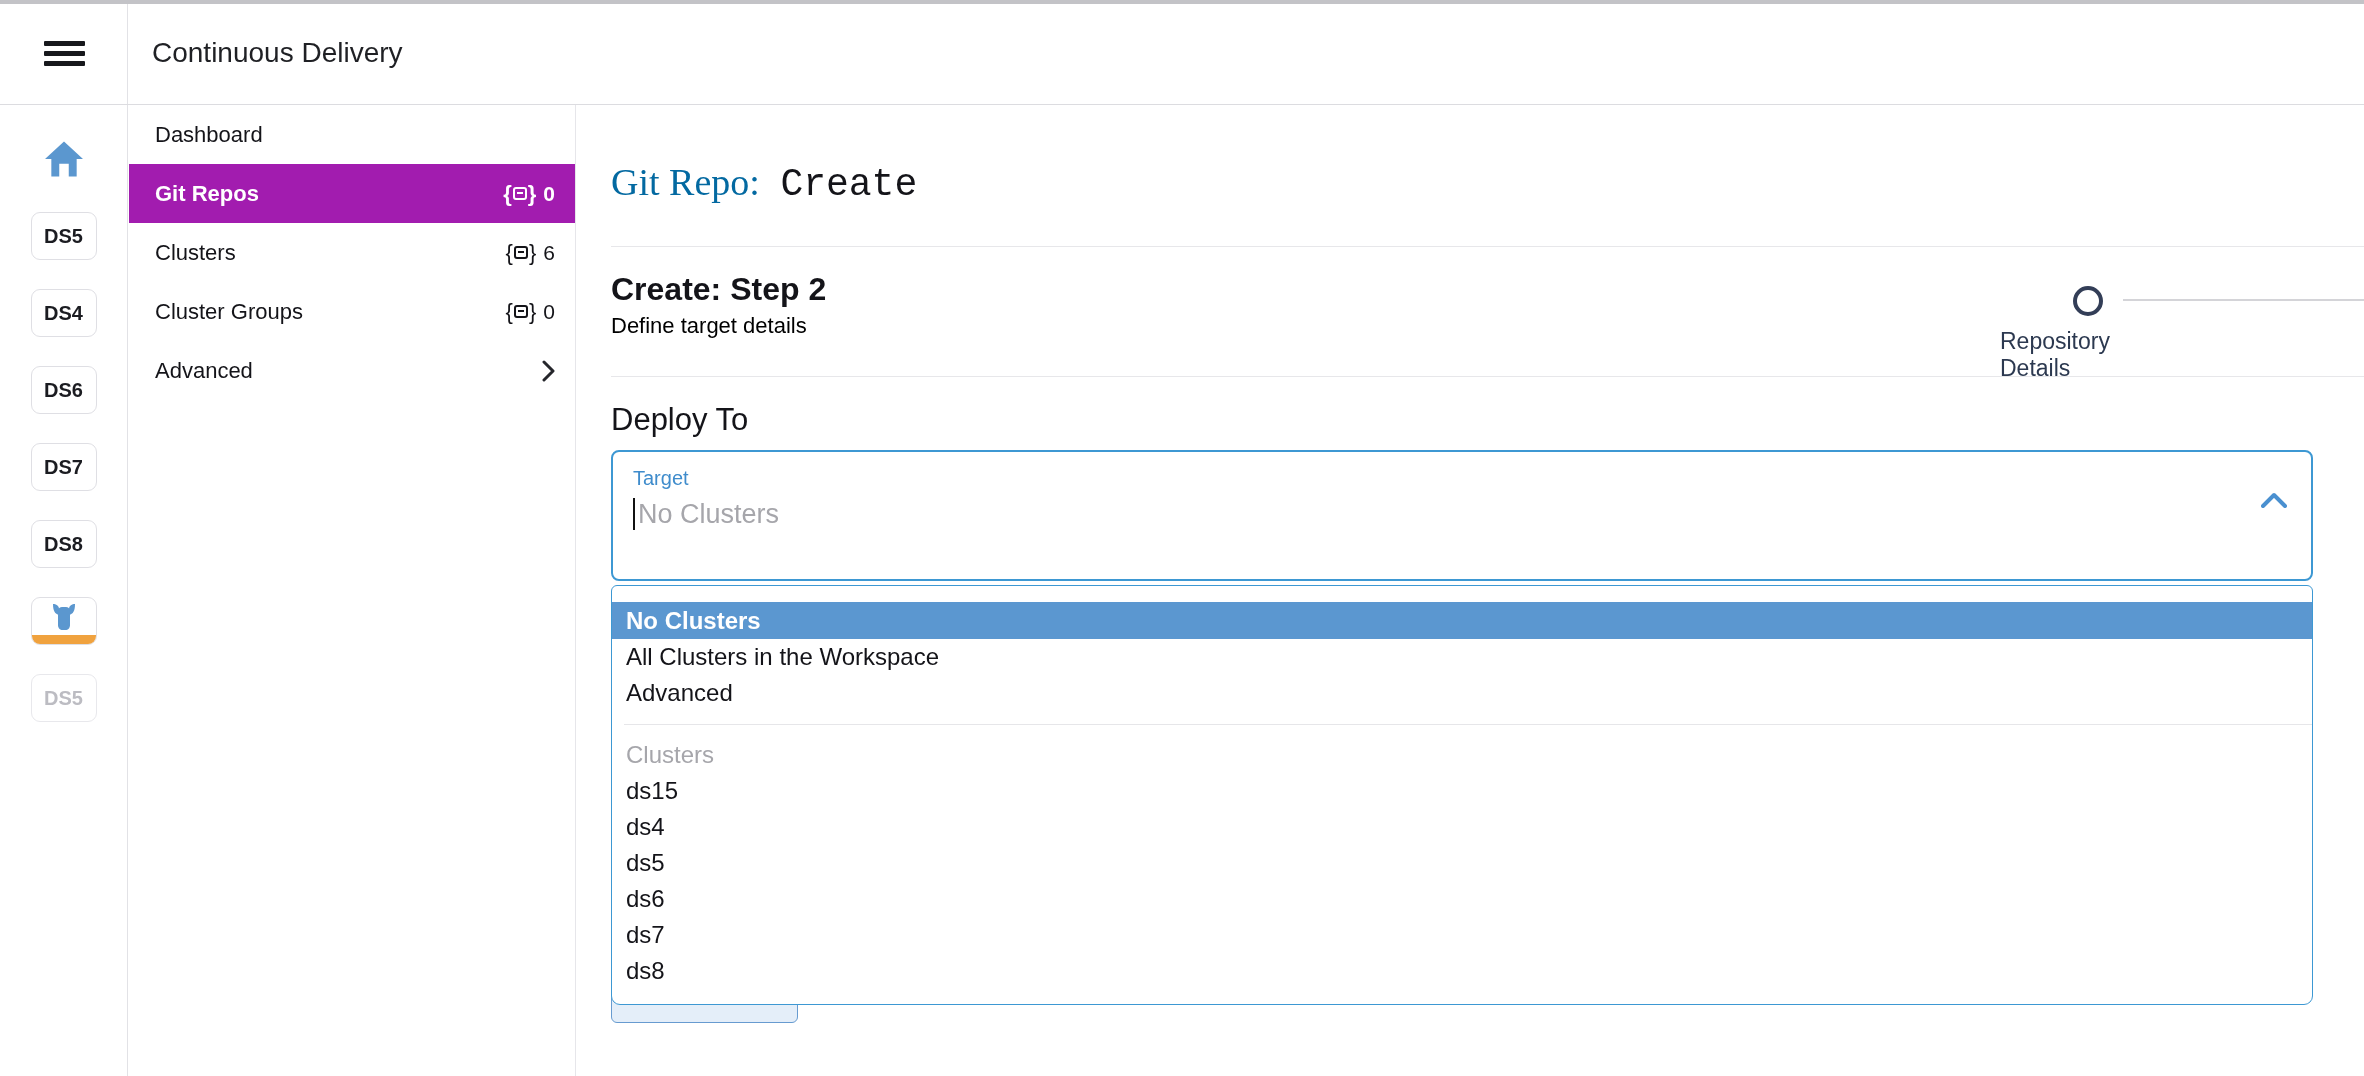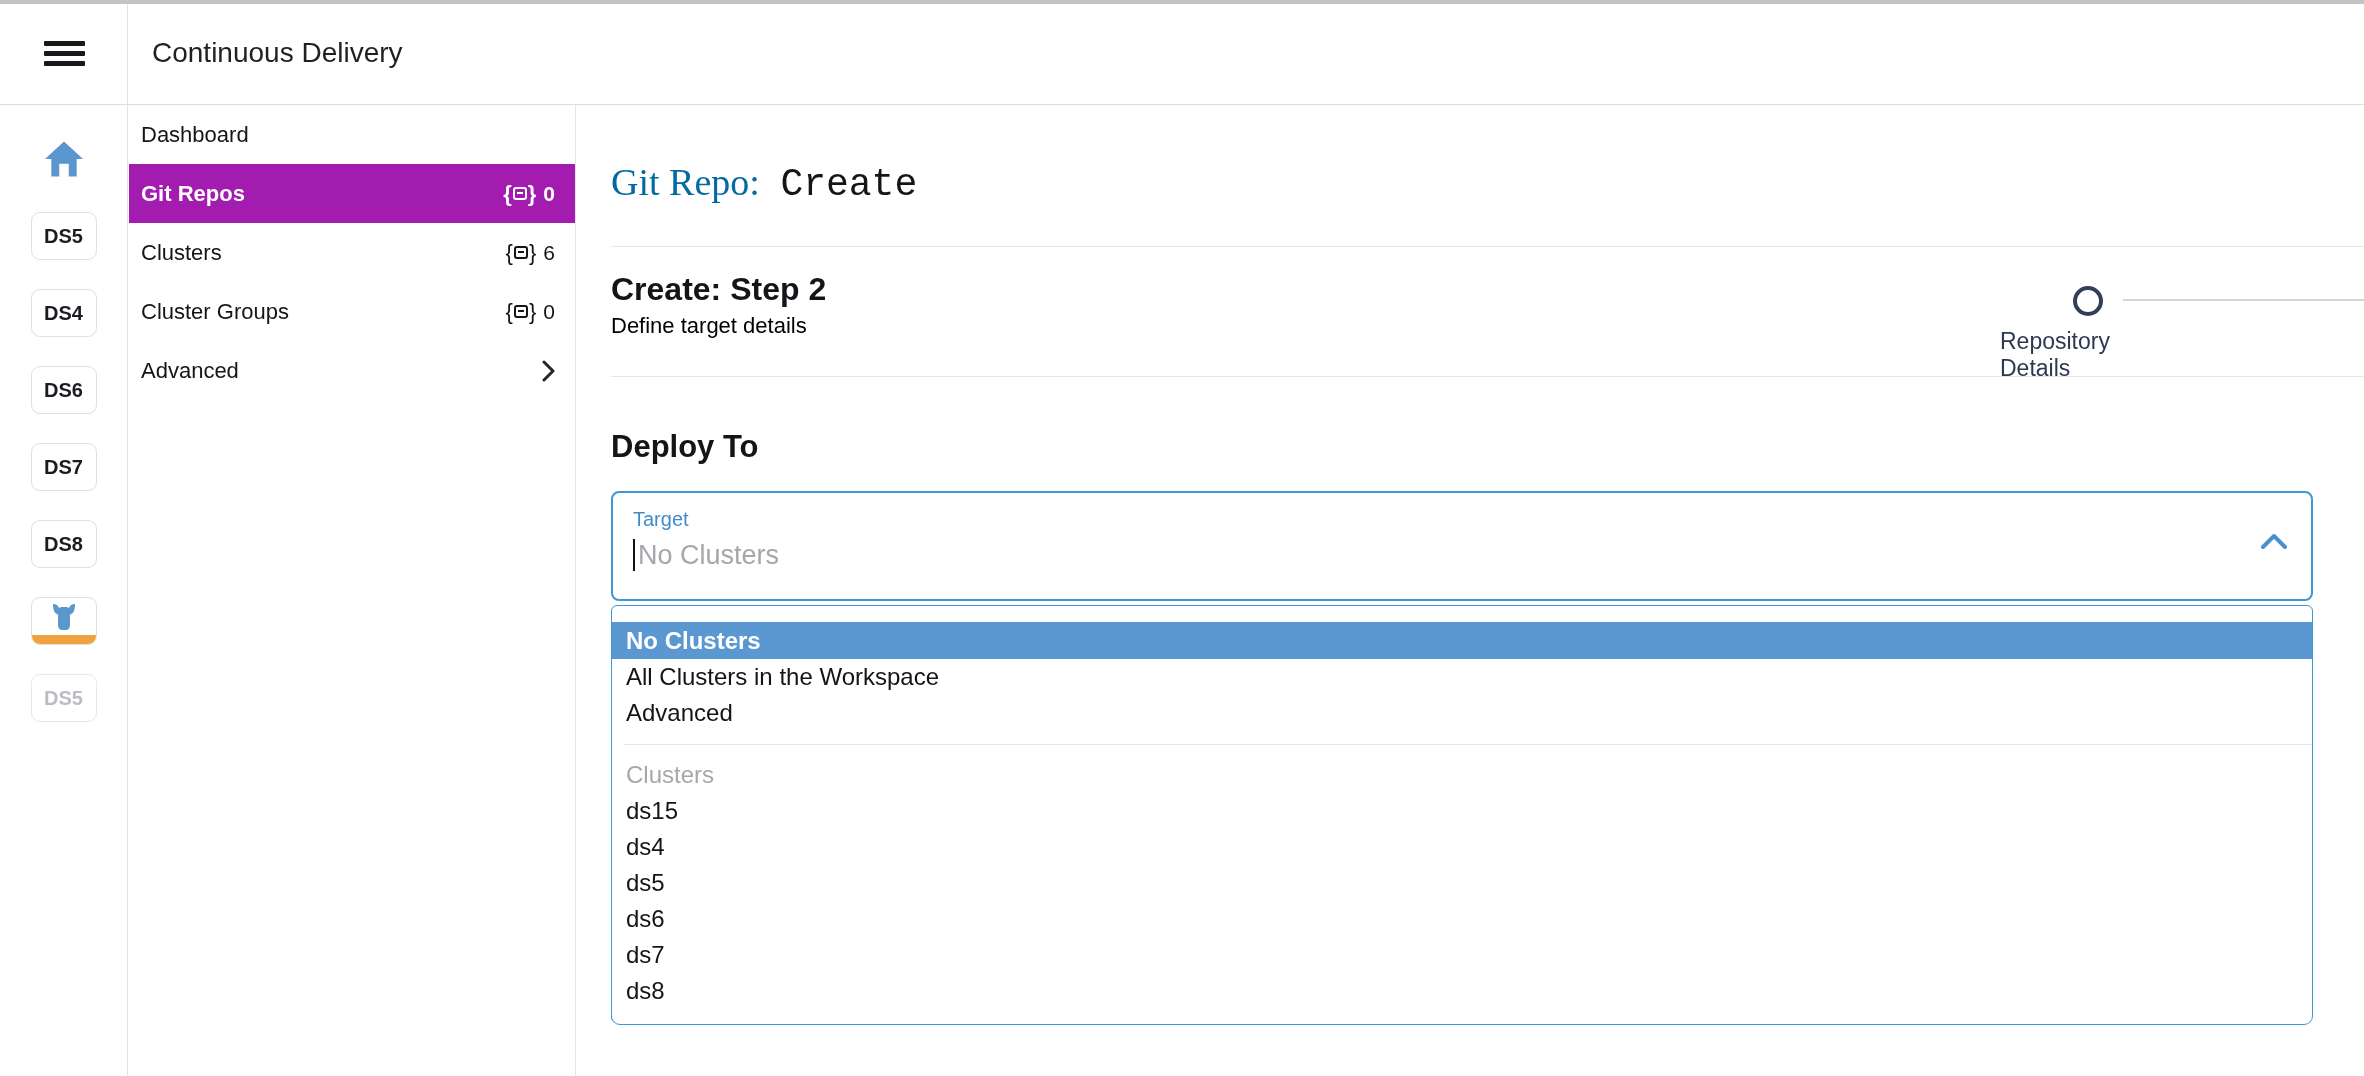--- a/index.html
+++ b/index.html
@@ -34,7 +34,7 @@
 
   
   .subnav { position:absolute; top:105px; left:129px; width:447px; bottom:0; border-right:1px solid #e6e6ea; z-index:2; }
-  .nav-item { height:59px; display:flex; align-items:center; padding:0 20px 0 12px; font-size:22px; cursor:pointer; }
+  .nav-item { height:59px; display:flex; align-items:center; padding:0 20px 0 26px; font-size:22px; cursor:pointer; }
   .nav-item.selected { background:#a21caf; color:#ffffff; font-weight:700; }
   .nav-item .nav-label { flex:1; }
   .nav-count { display:inline-flex; align-items:center; font-size:21px; font-weight:400; }

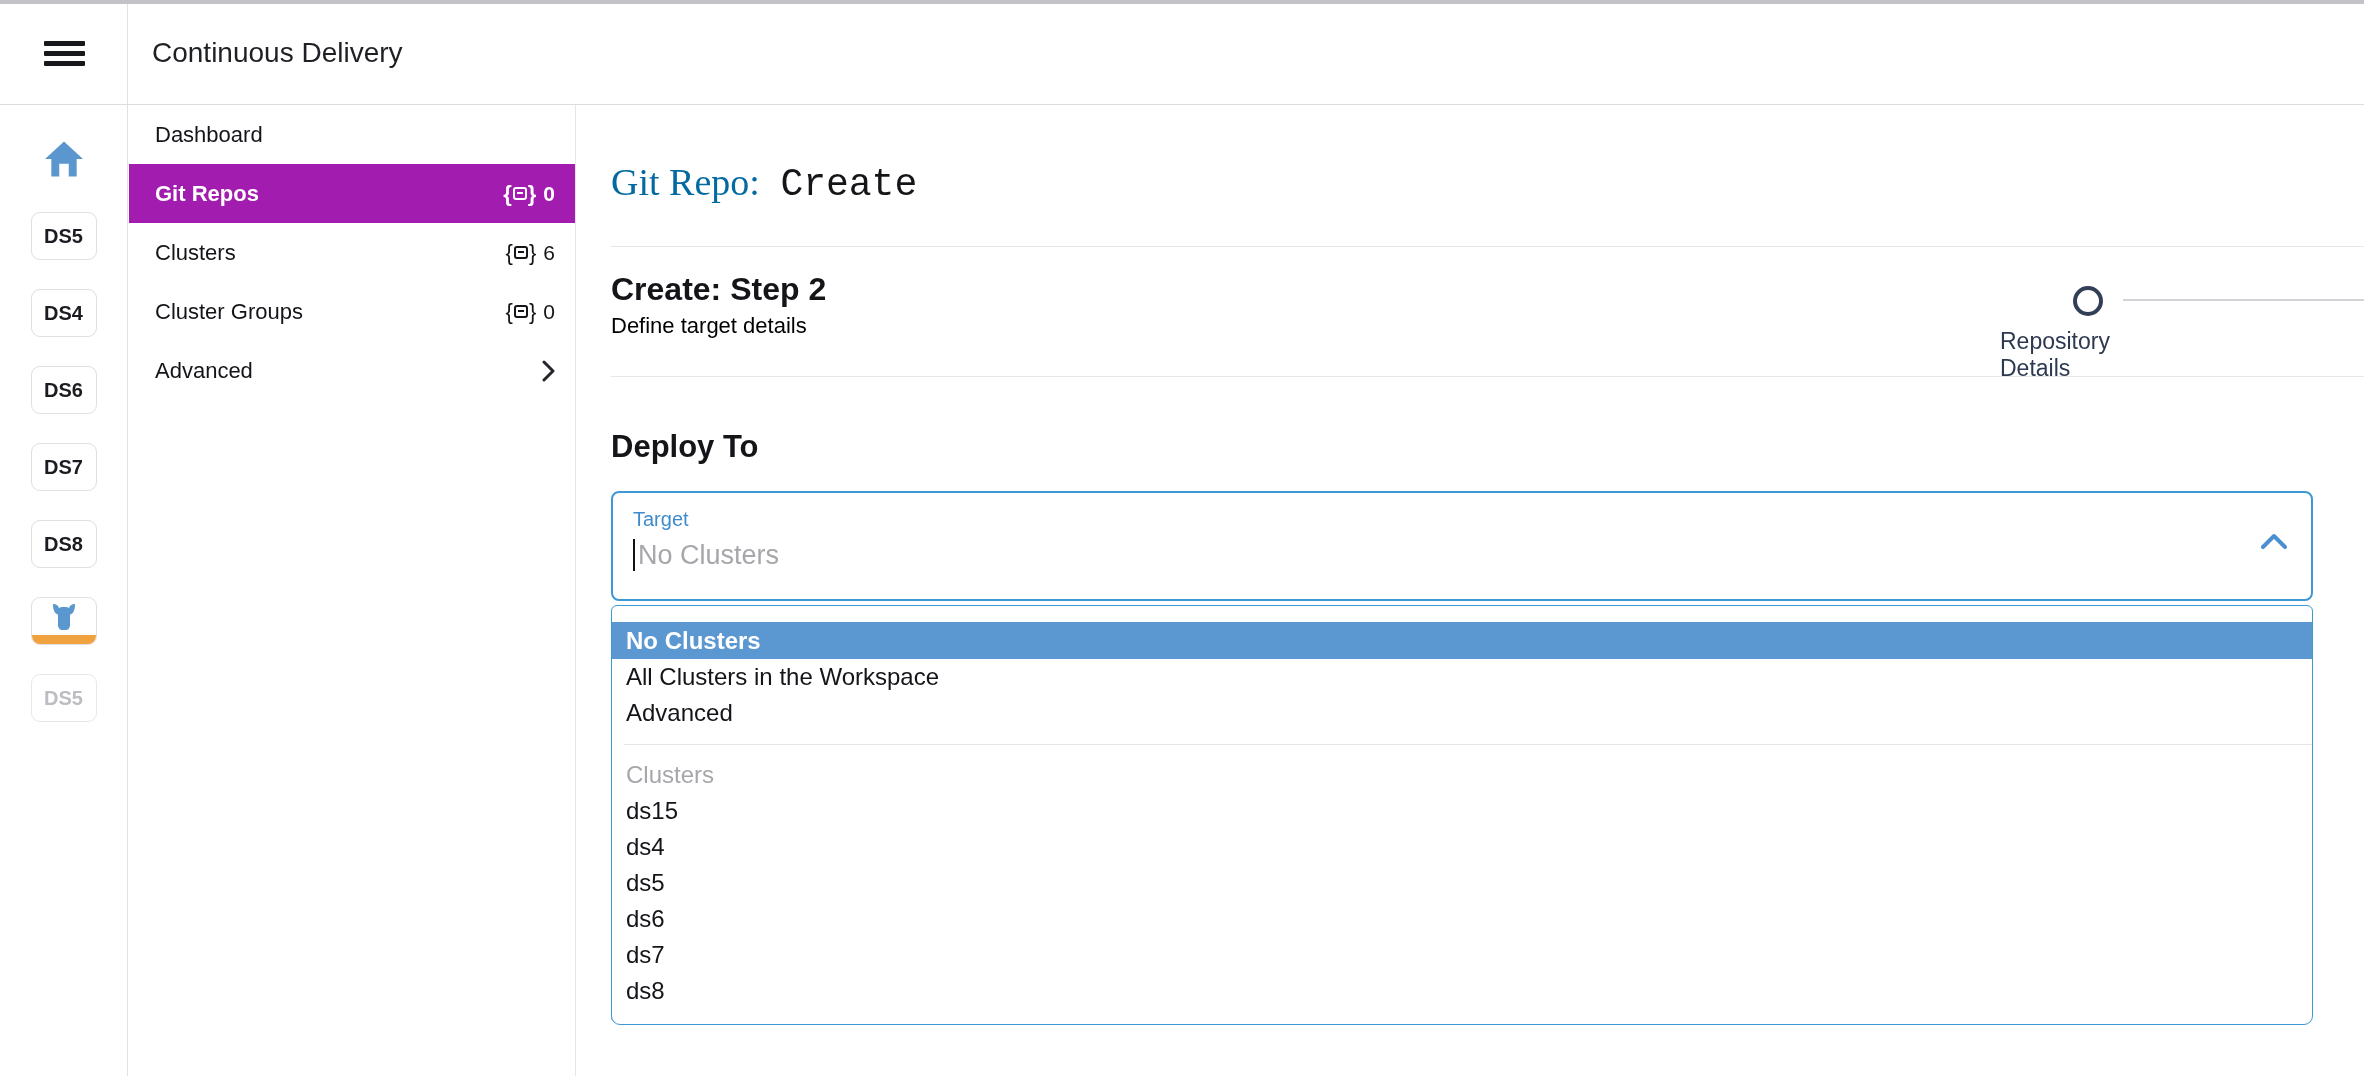--- a/index.html
+++ b/index.html
@@ -63,7 +63,7 @@
   .step-label { position:absolute; top:81px; left:1389px; width:180px; text-align:left;
                 font-size:23px; color:#2c3950; }
 
-  .deploy-heading { margin-top:52px; font-size:31px; font-weight:700; color:#141419; }
+  .deploy-heading { margin-top:25px; font-size:31px; font-weight:400; color:#141419; }
 
   .combobox { margin-top:26px; margin-right:51px; height:110px; position:relative;
               border:2px solid #3d98d3; border-radius:8px; padding:15px 0 0 20px; cursor:text; }

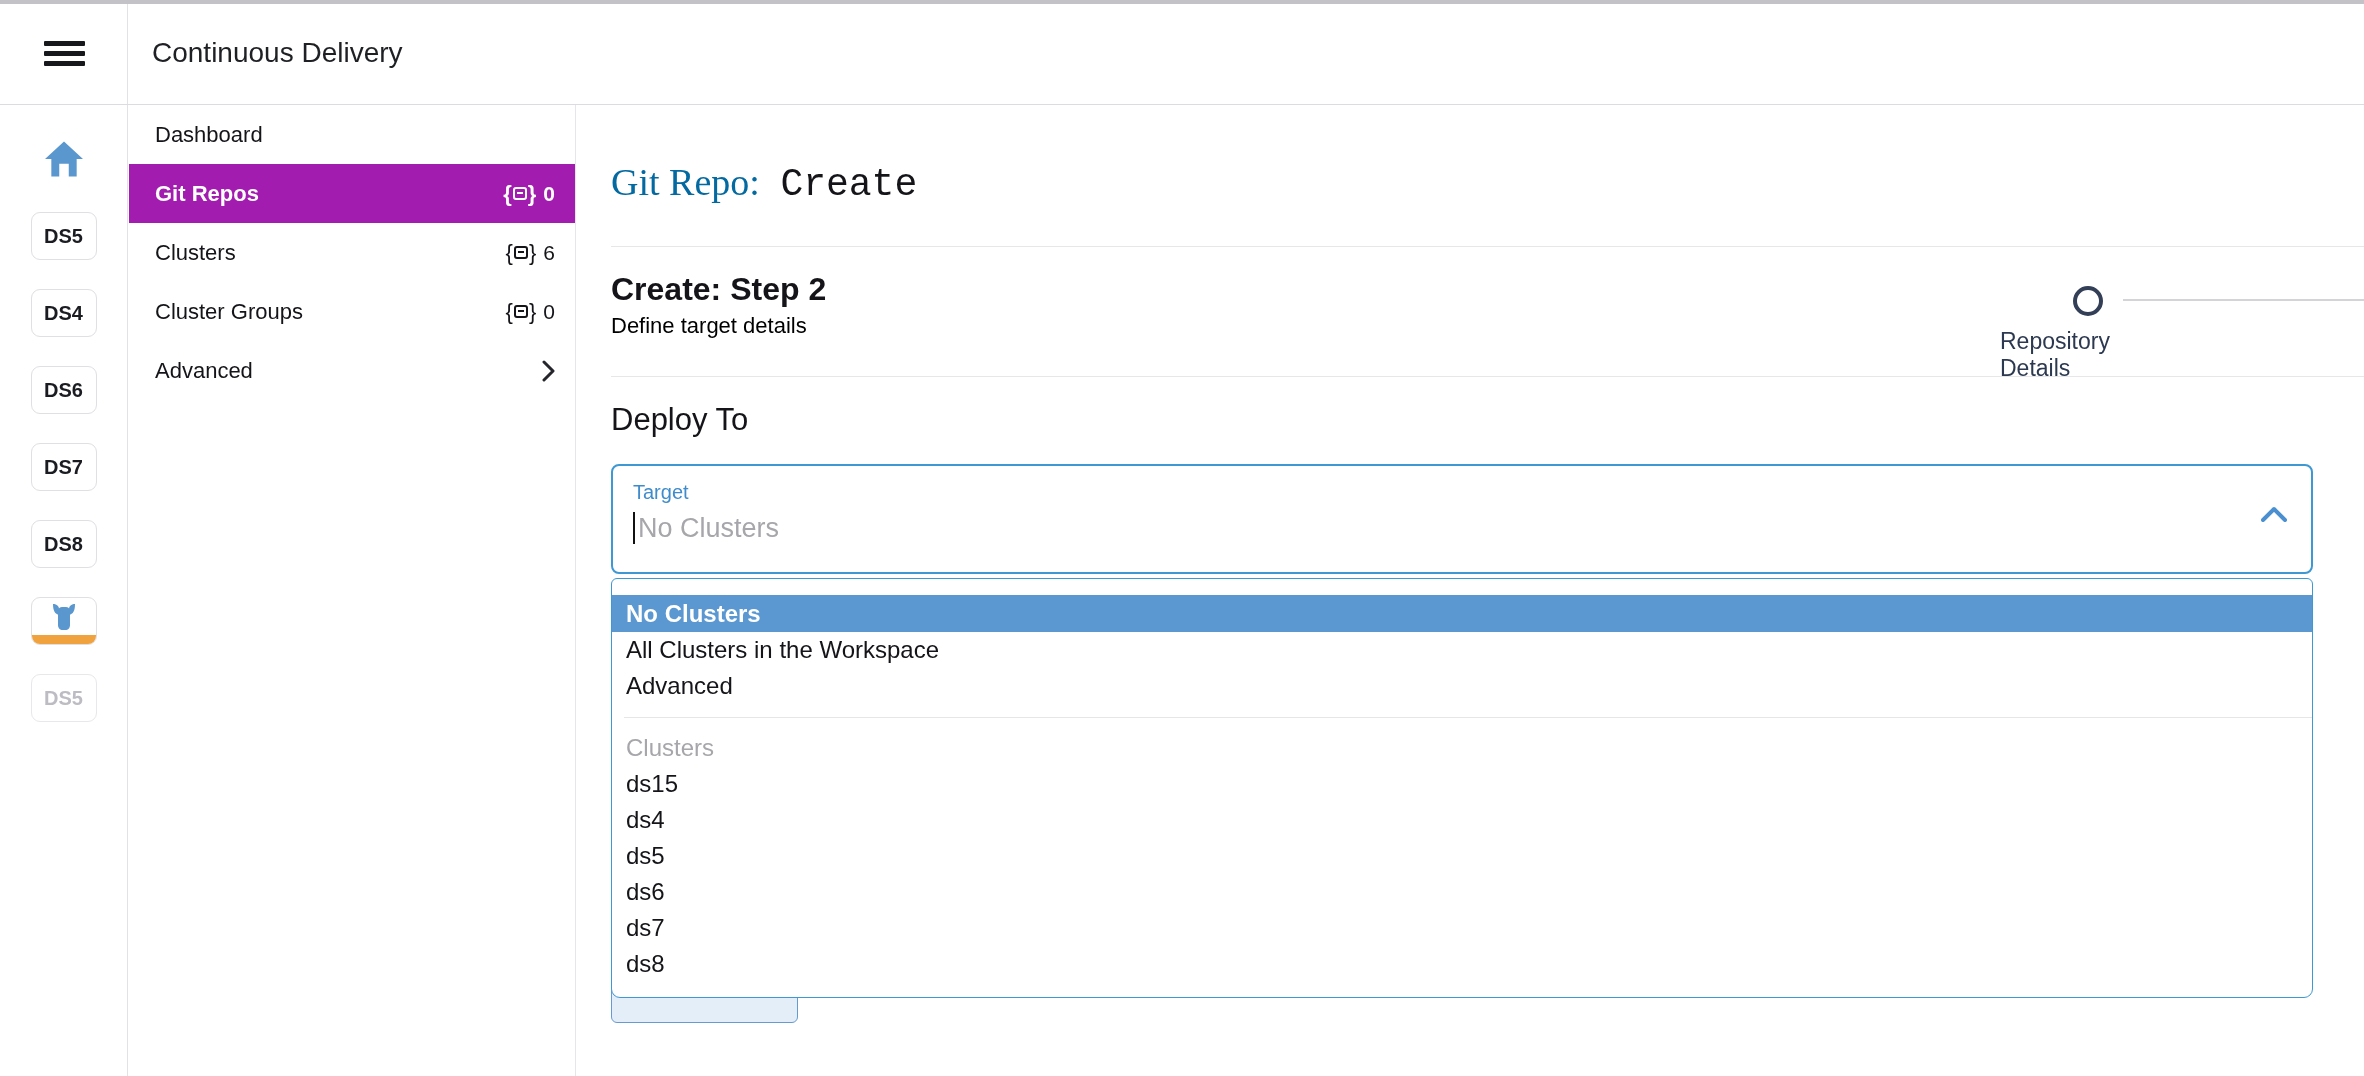--- a/index.html
+++ b/index.html
@@ -65,7 +65,7 @@
 
   .deploy-heading { margin-top:25px; font-size:31px; font-weight:400; color:#141419; }
 
-  .combobox { margin-top:26px; margin-right:51px; height:110px; position:relative;
+  .combobox { margin-top:12px; margin-right:51px; height:131px; position:relative;
               border:2px solid #3d98d3; border-radius:8px; padding:15px 0 0 20px; cursor:text; }
   .combobox-label { font-size:20px; color:#3f8ccc; }
   .combobox-value { margin-top:8px; display:flex; align-items:center; }

